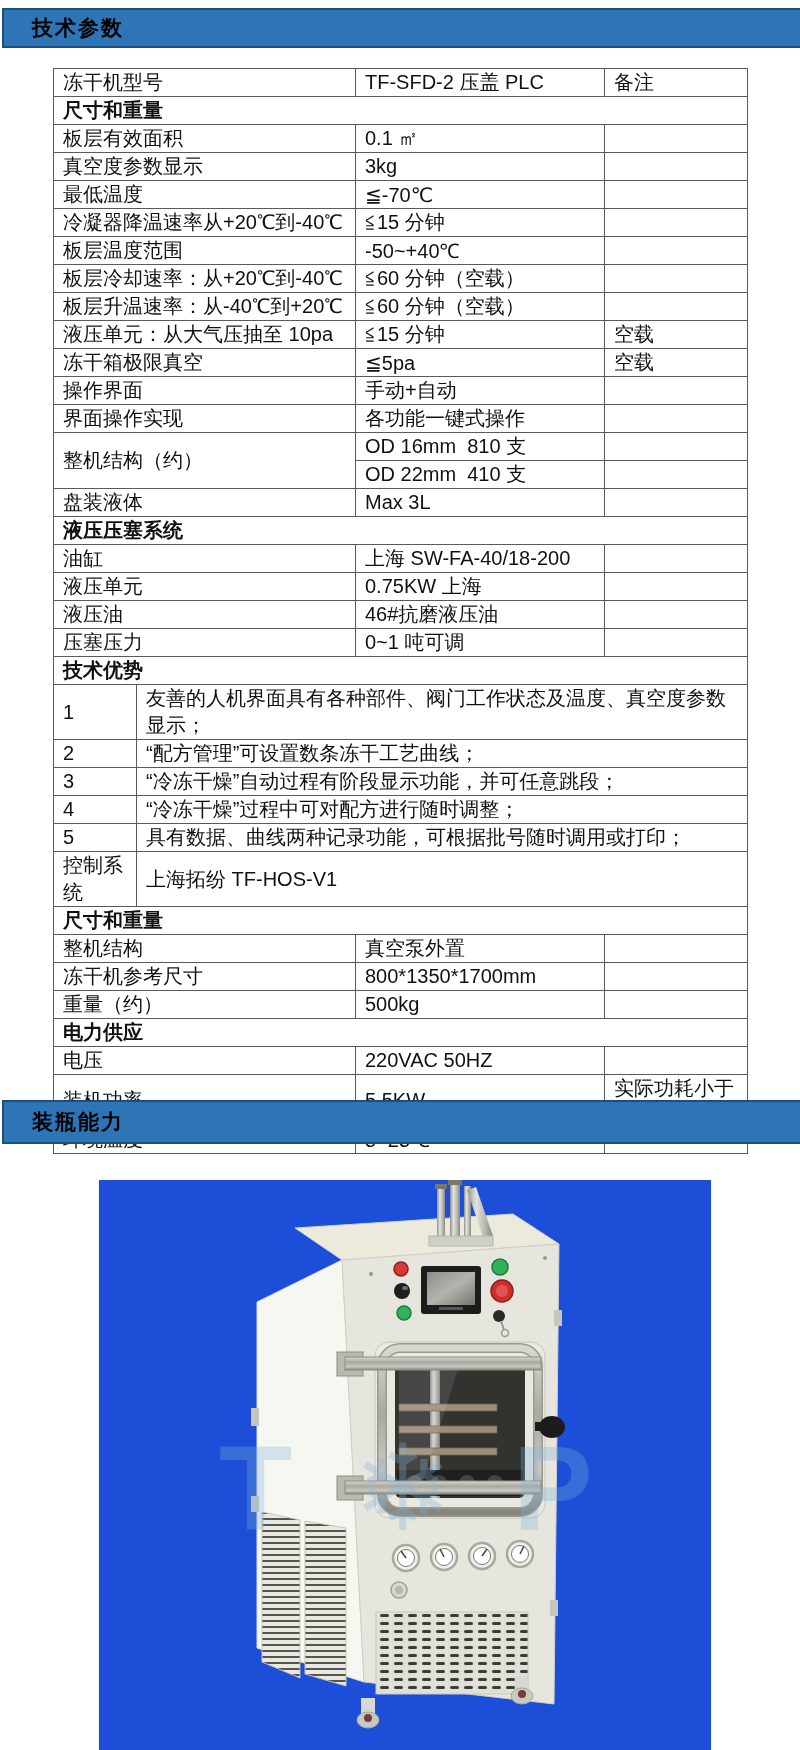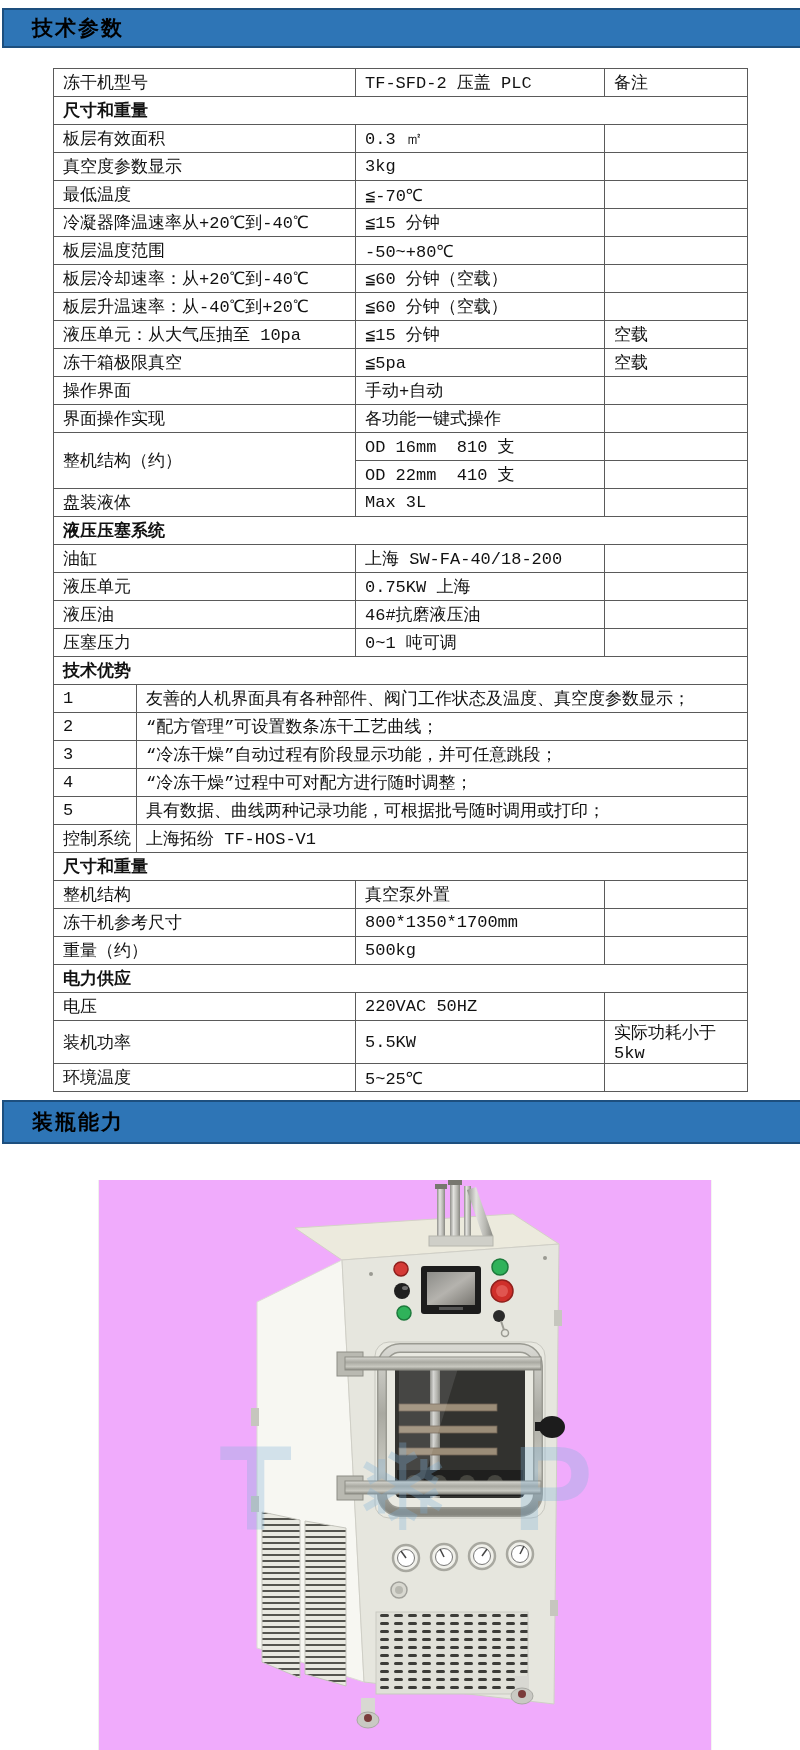--- a/index.html
+++ b/index.html
@@ -21,8 +21,8 @@
   .spec-table{
     position:absolute;left:53px;top:68px;width:694px;
     border-collapse:collapse;table-layout:fixed;
-    font-family:Liberation Mono, monospace;
-    font-size:17px;color:#111;
+    font-family:Liberation Sans, sans-serif;
+    font-size:20px;color:#111;
   }
   .spec-table td{
     border:1px solid #5a5a5a;height:27px;

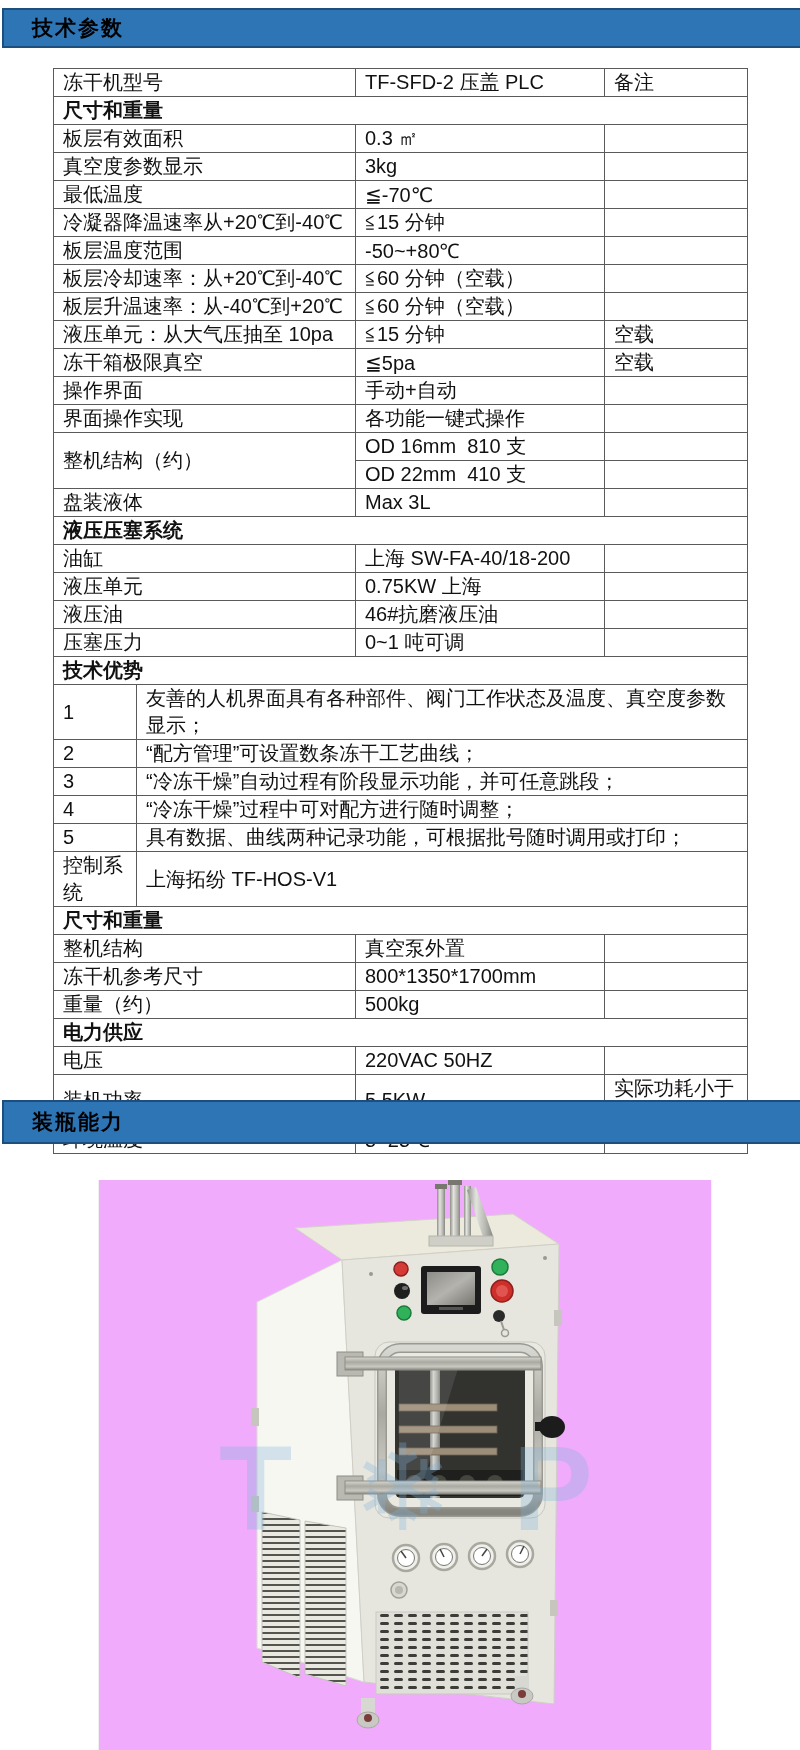--- a/index.html
+++ b/index.html
@@ -61,7 +61,7 @@
       </tr>
       <tr>
         <td colspan="2">板层有效面积</td>
-        <td>0.3 ㎡</td>
+        <td>0.1 ㎡</td>
         <td></td>
       </tr>
       <tr>

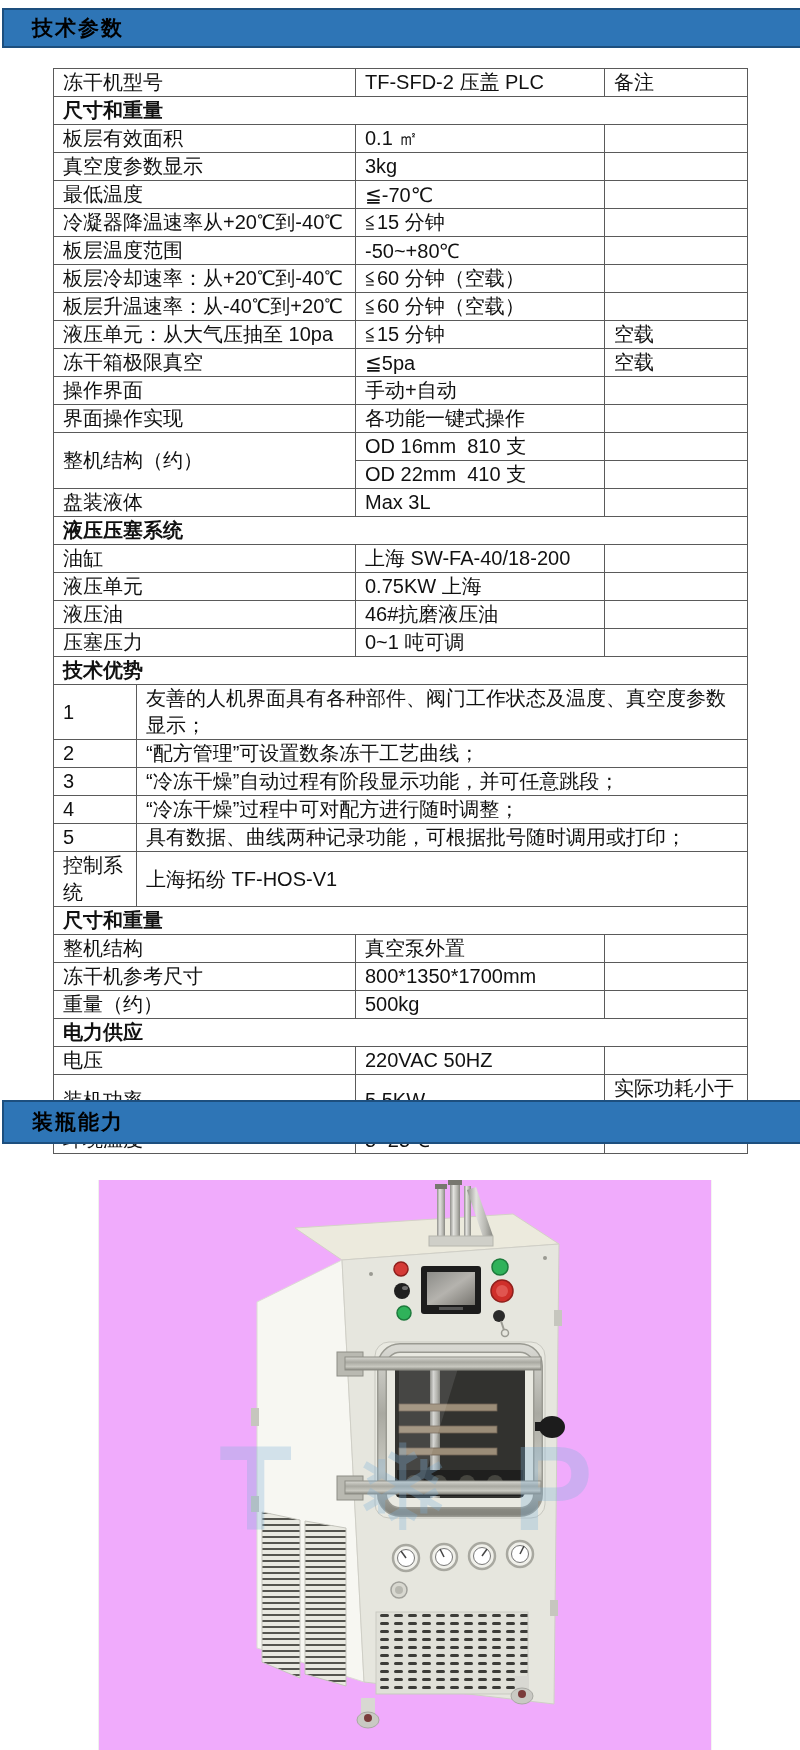--- a/index.html
+++ b/index.html
@@ -81,7 +81,7 @@
       </tr>
       <tr>
         <td colspan="2">板层温度范围</td>
-        <td>-50~+80℃</td>
+        <td>-50~+40℃</td>
         <td></td>
       </tr>
       <tr>

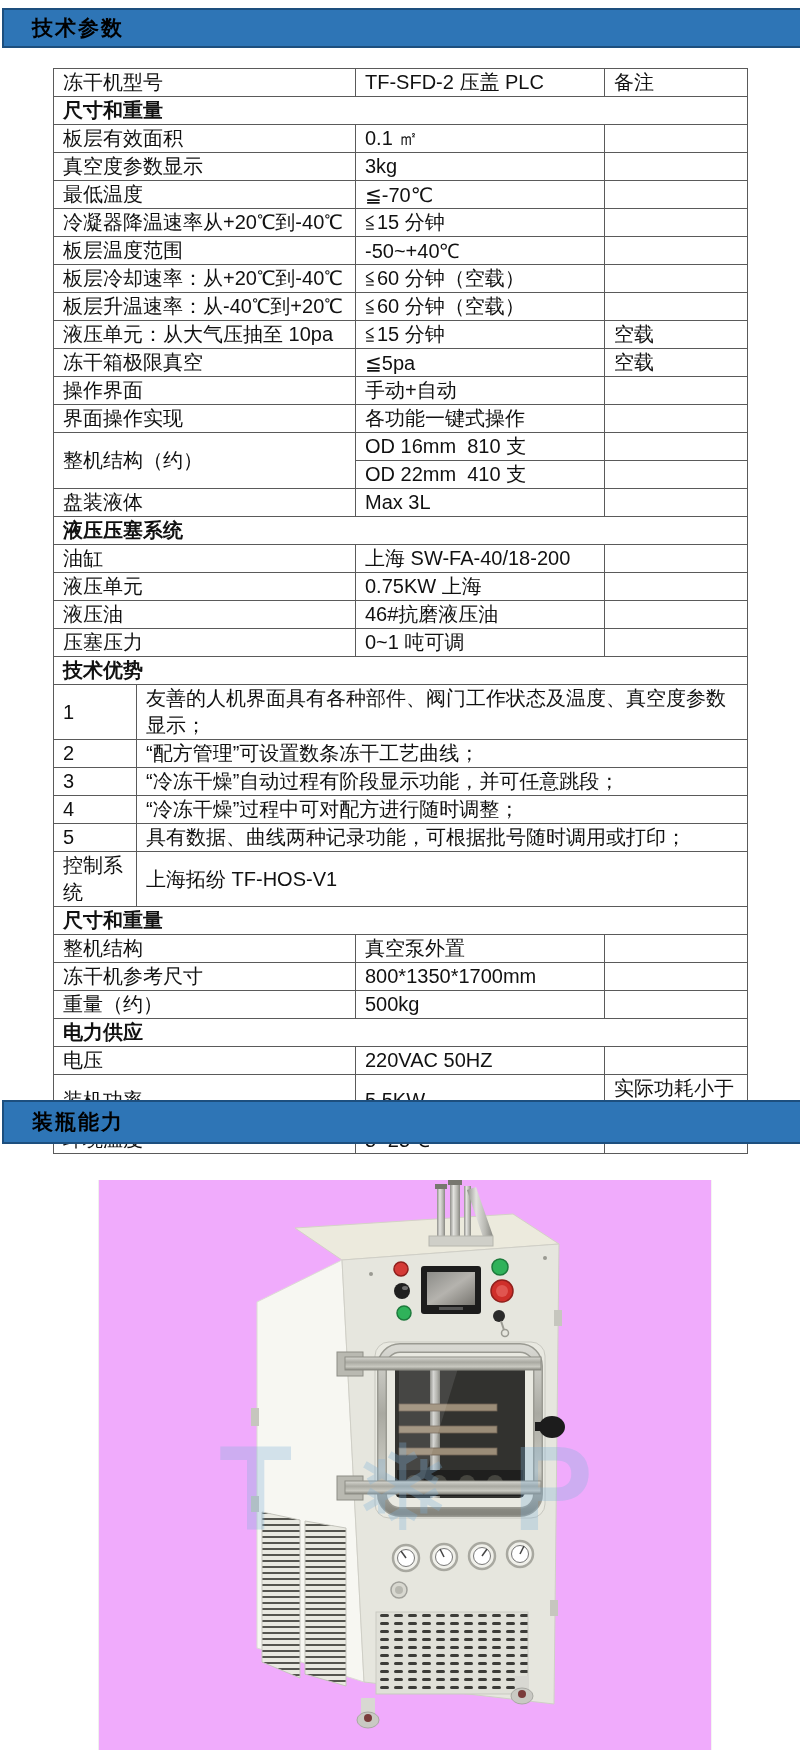--- a/index.html
+++ b/index.html
@@ -32,7 +32,7 @@
   .spec-table td.section{font-weight:bold;}
   .photo-wrap{
     position:absolute;left:98px;top:1180px;width:612px;height:570px;
-    background:#f0abfc;border-left:1px solid #f0f0ee;border-right:1px solid #f4f4f2;
+    background:#1d4ed8;border-left:1px solid #f0f0ee;border-right:1px solid #f4f4f2;
   }
   svg{display:block;}
 </style>

